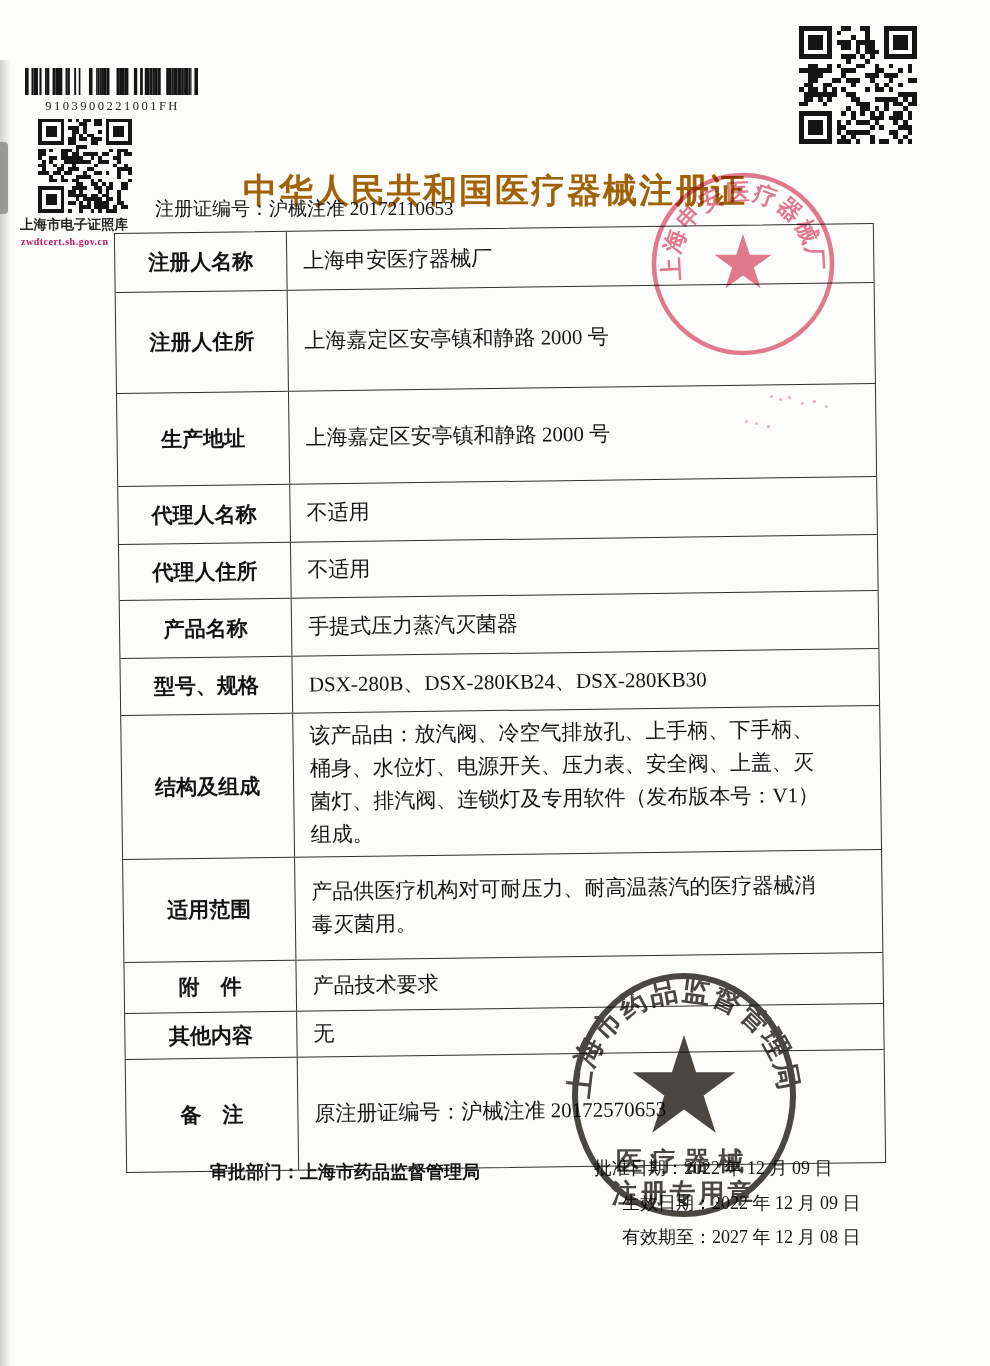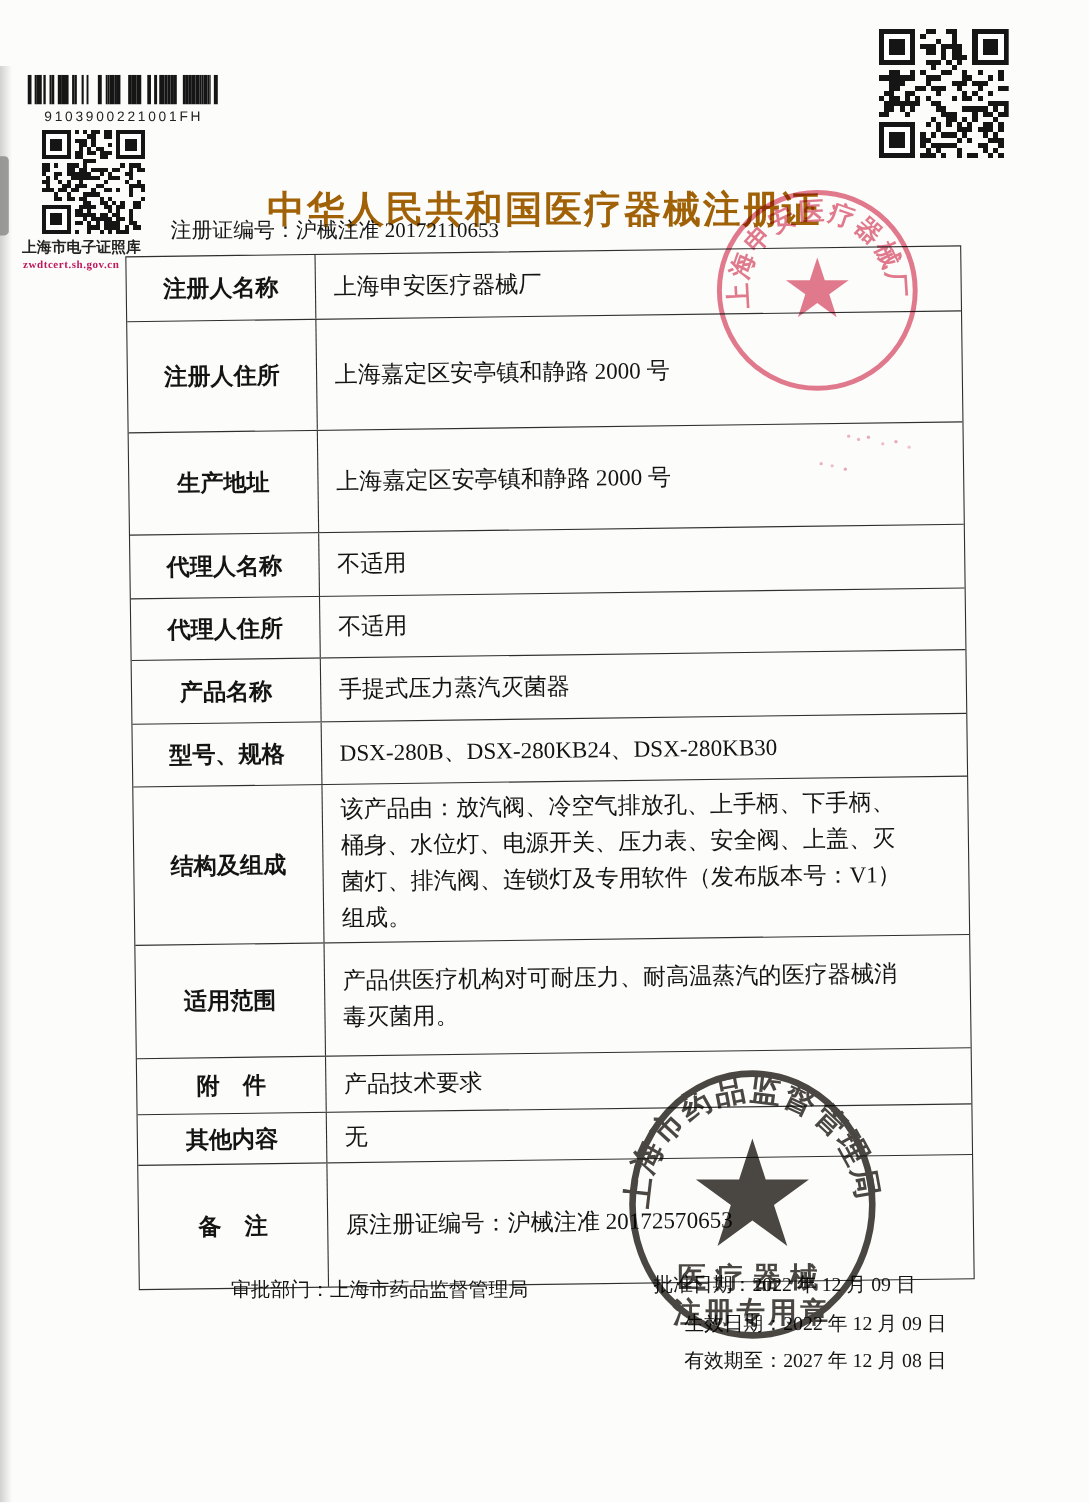--- a/index.html
+++ b/index.html
@@ -16,7 +16,7 @@
   
   .barcode{position:absolute;left:25px;top:68px;width:173px;height:27px;}
   .barcode-number{position:absolute;left:15px;top:99px;width:195px;text-align:center;
-    font-family:Liberation Sans, sans-serif;font-size:12.5px;letter-spacing:2.5px;color:#222;}
+    font-family:Liberation Serif, serif;font-size:12.5px;letter-spacing:2.5px;color:#222;}
   .qr{position:absolute;}
   .qr-left{left:38px;top:118px;width:94px;height:95px;}
   .qr-right{left:799px;top:24px;width:118px;height:122px;}

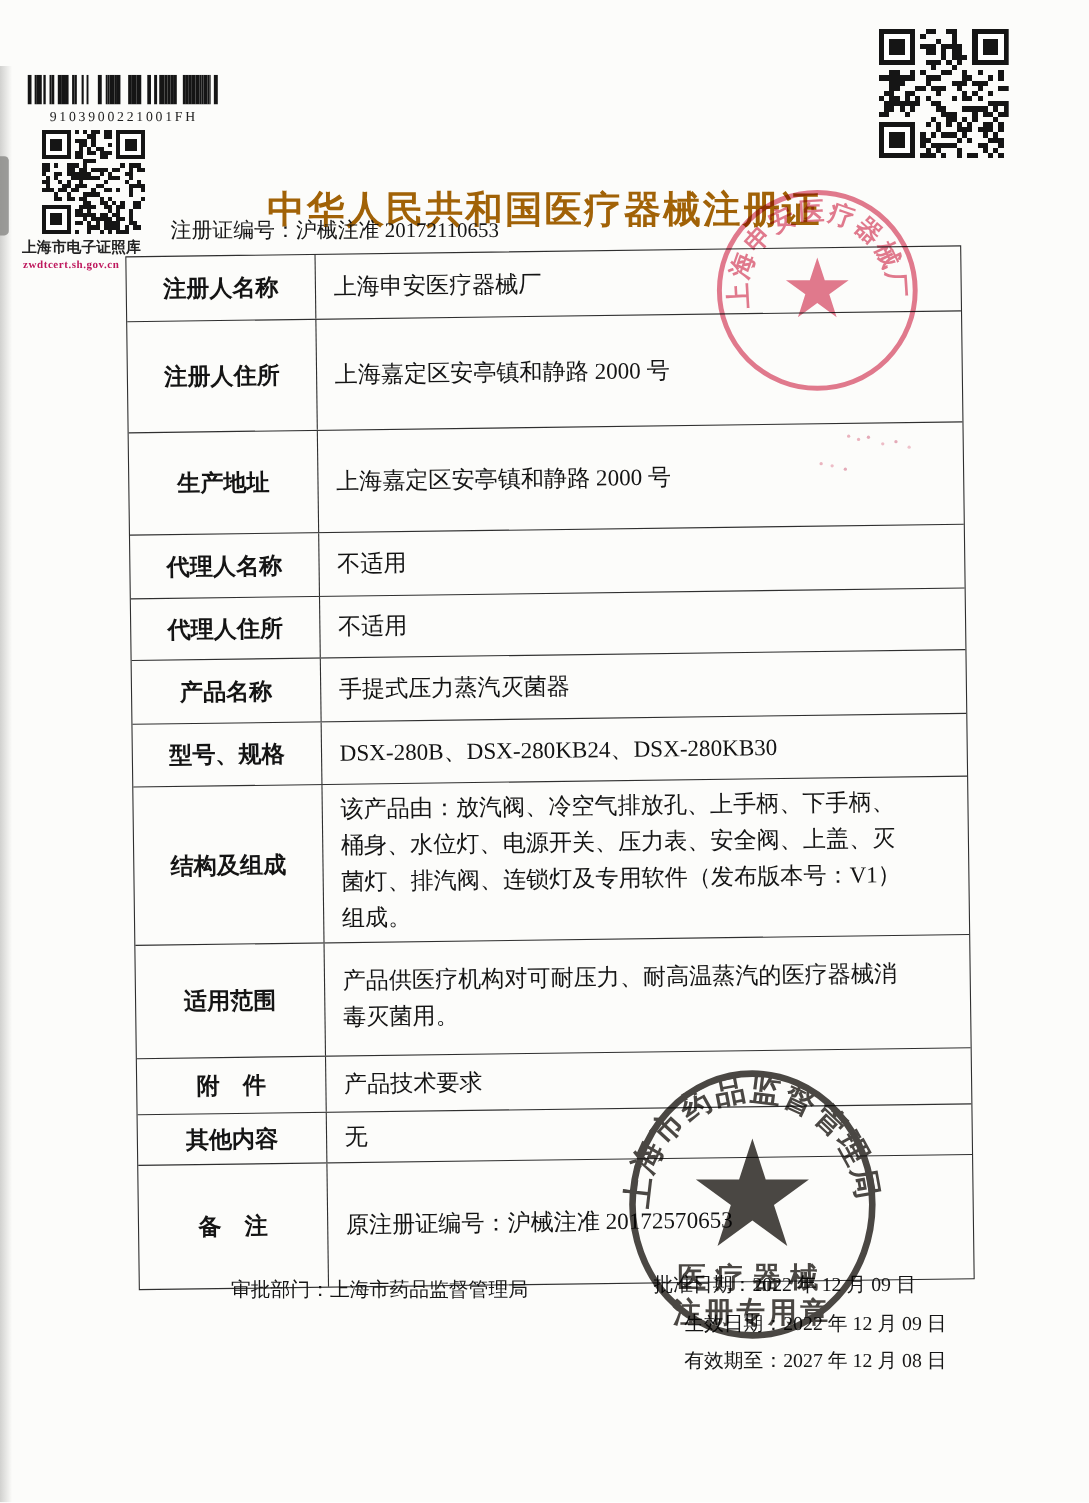--- a/index.html
+++ b/index.html
@@ -40,7 +40,7 @@
   .cell.value .vtext{display:block;max-width:512px;line-height:33px;}
   
   .foot{position:absolute;font-size:18px;color:#161616;}
-  .f-dept{left:210px;top:1160px;}
+  .f-dept{left:210px;top:1160px;font-weight:bold;}
   .f-approve{left:594px;top:1156px;}
   .f-effect{left:622px;top:1191px;}
   .f-expiry{left:622px;top:1225px;text-align:right;}

